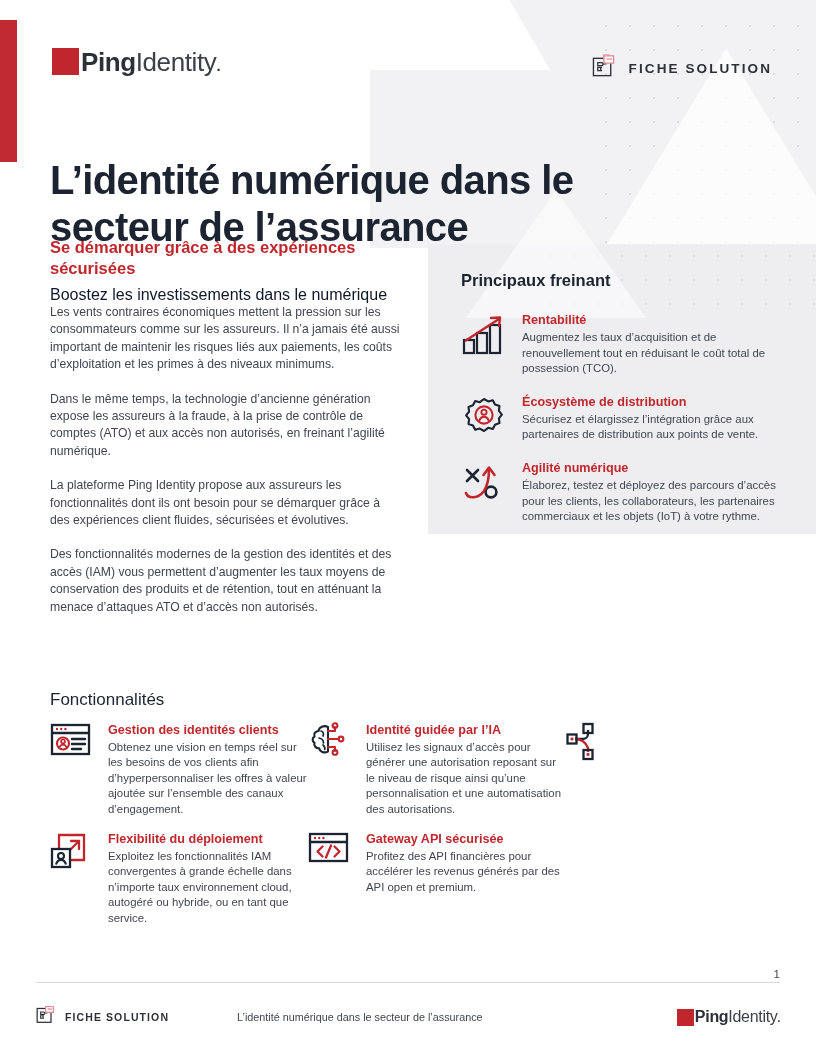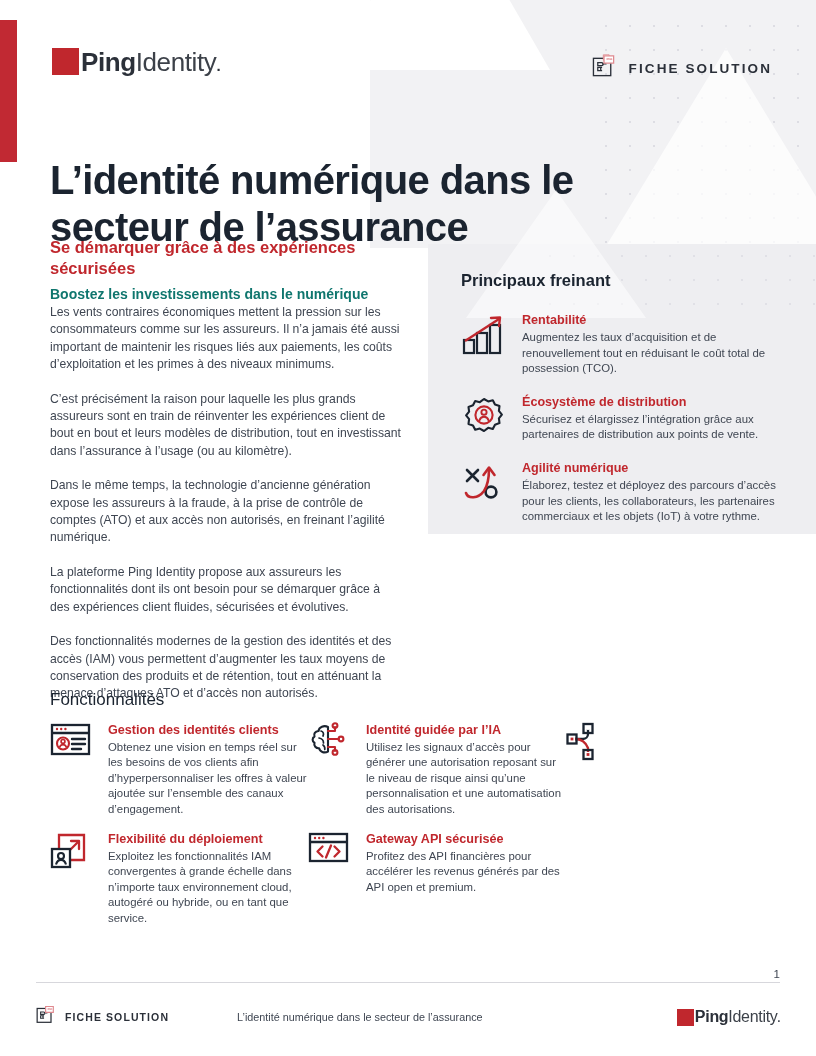--- a/index.html
+++ b/index.html
@@ -66,7 +66,7 @@
     margin:0 0 7px 0;
   }
   .lc-sub{
-    font-size:14px;font-weight:700;color:#0f766e;line-height:17px;margin:0 0 1px 0;
+    font-size:16px;font-weight:400;color:#0f172a;line-height:17px;margin:0 0 1px 0;
   }
   .lc-p{
     font-size:12.2px;line-height:17.4px;color:#3f4652;margin:0 0 17px 0;

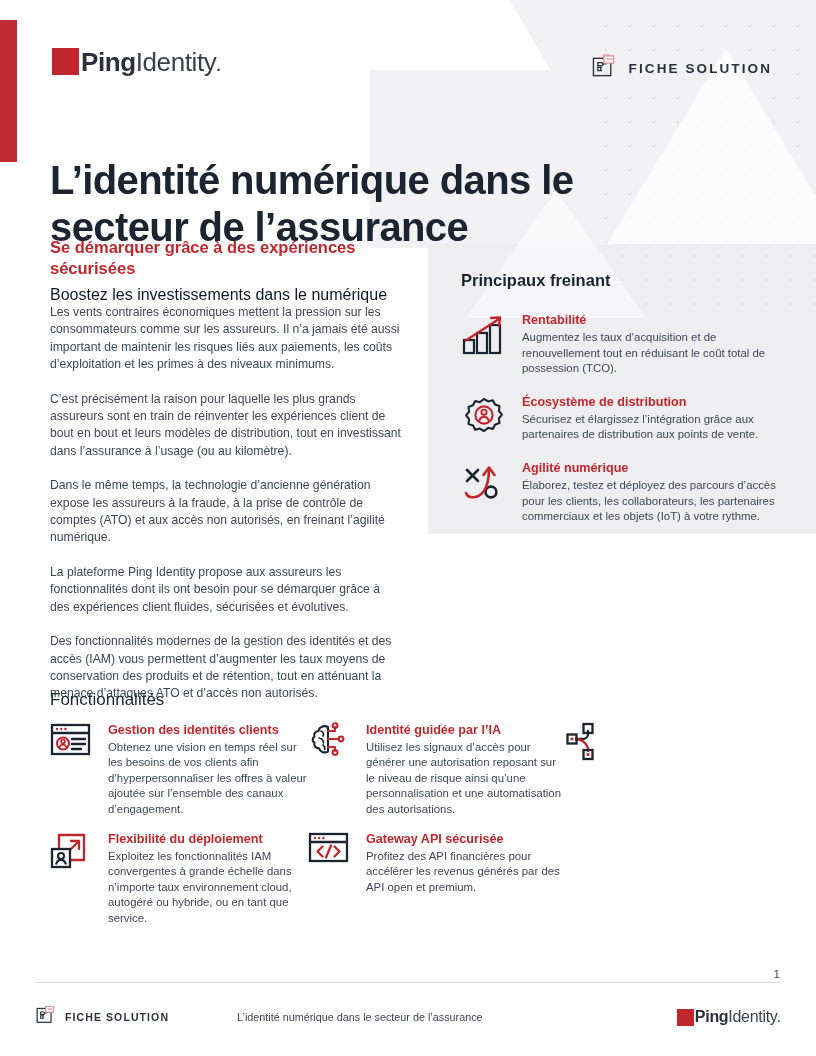--- a/index.html
+++ b/index.html
@@ -165,7 +165,6 @@
     <h2 class="lc-head">Se démarquer grâce à des expériences sécurisées</h2>
     <p class="lc-sub">Boostez les investissements dans le numérique</p>
     <p class="lc-p">Les vents contraires économiques mettent la pression sur les consommateurs comme sur les assureurs. Il n’a jamais été aussi important de maintenir les risques liés aux paiements, les coûts d’exploitation et les primes à des niveaux minimums.</p>
-    <p class="lc-p">C’est précisément la raison pour laquelle les plus grands assureurs sont en train de réinventer les expériences client de bout en bout et leurs modèles de distribution, tout en investissant dans l’assurance à l’usage (ou au kilomètre).</p>
     <p class="lc-p">Dans le même temps, la technologie d’ancienne génération expose les assureurs à la fraude, à la prise de contrôle de comptes (ATO) et aux accès non autorisés, en freinant l’agilité numérique.</p>
     <p class="lc-p">La plateforme Ping Identity propose aux assureurs les fonctionnalités dont ils ont besoin pour se démarquer grâce à des expériences client fluides, sécurisées et évolutives.</p>
     <p class="lc-p">Des fonctionnalités modernes de la gestion des identités et des accès (IAM) vous permettent d’augmenter les taux moyens de conservation des produits et de rétention, tout en atténuant la menace d’attaques ATO et d’accès non autorisés.</p>

